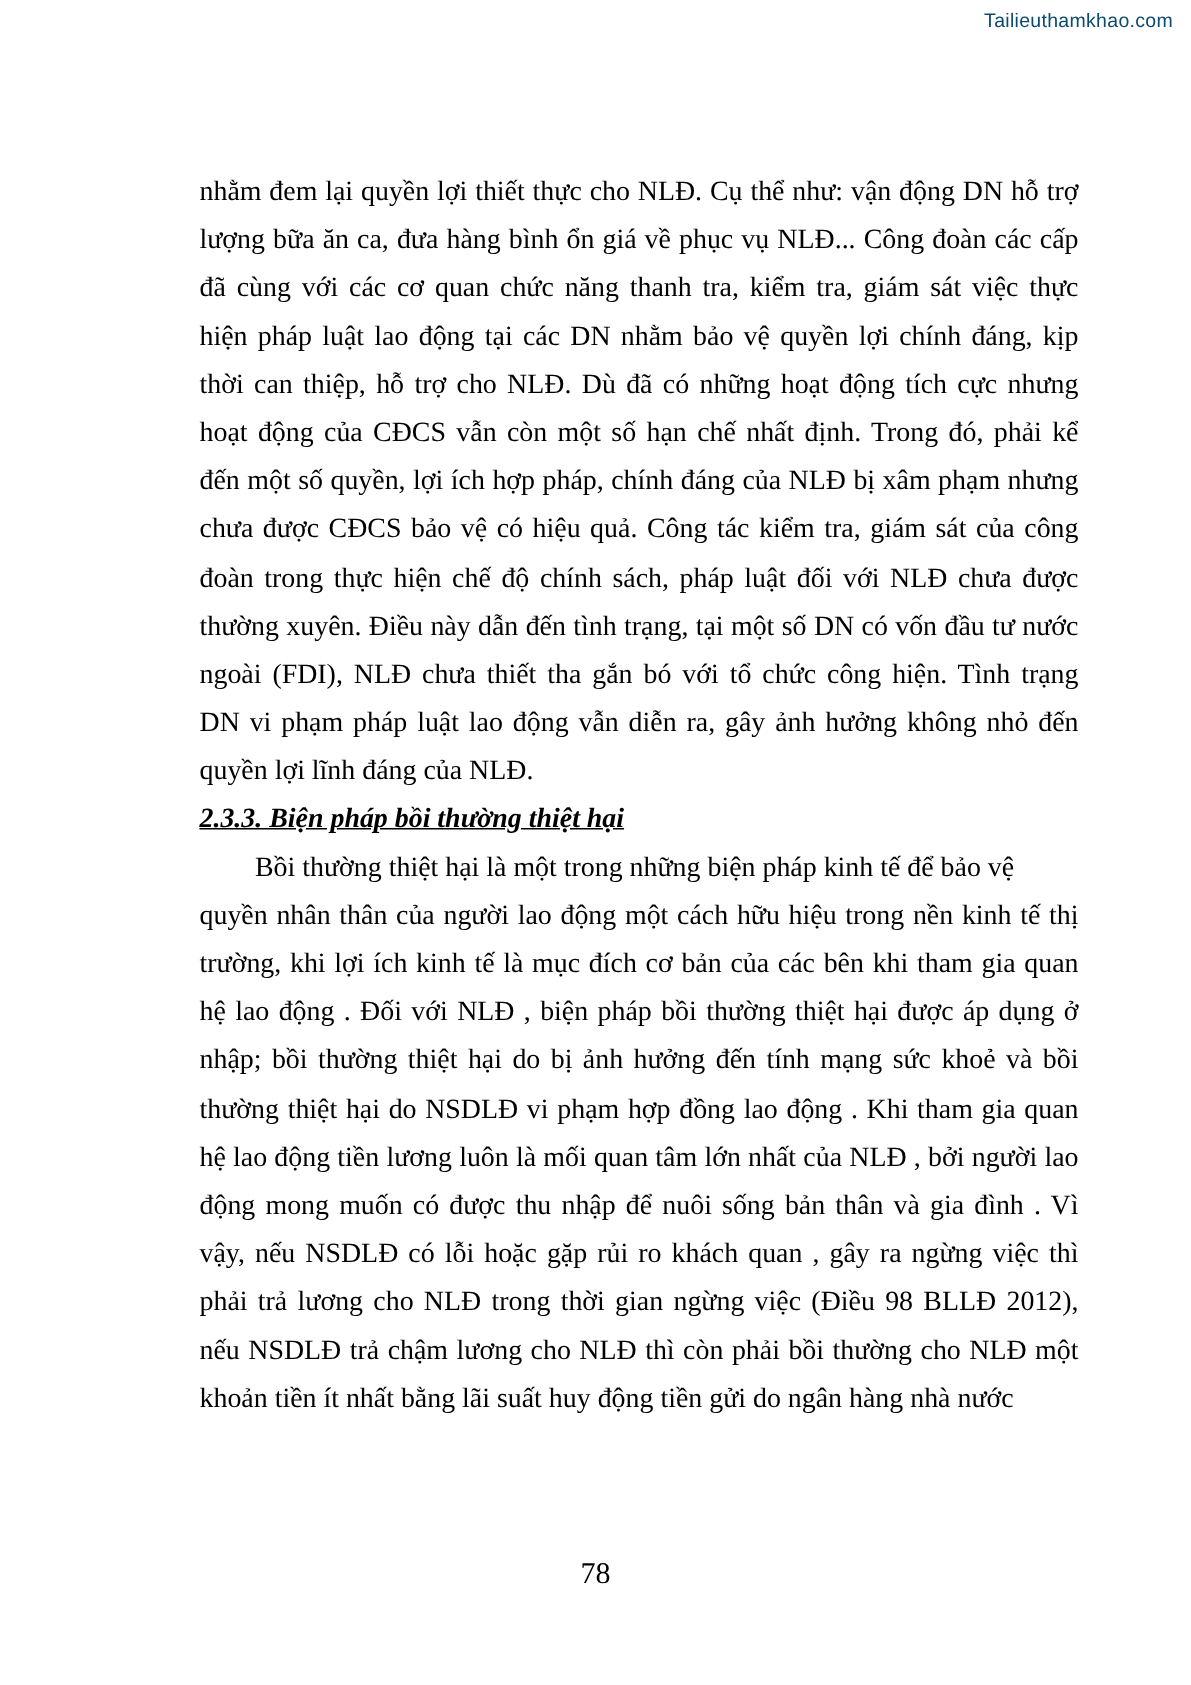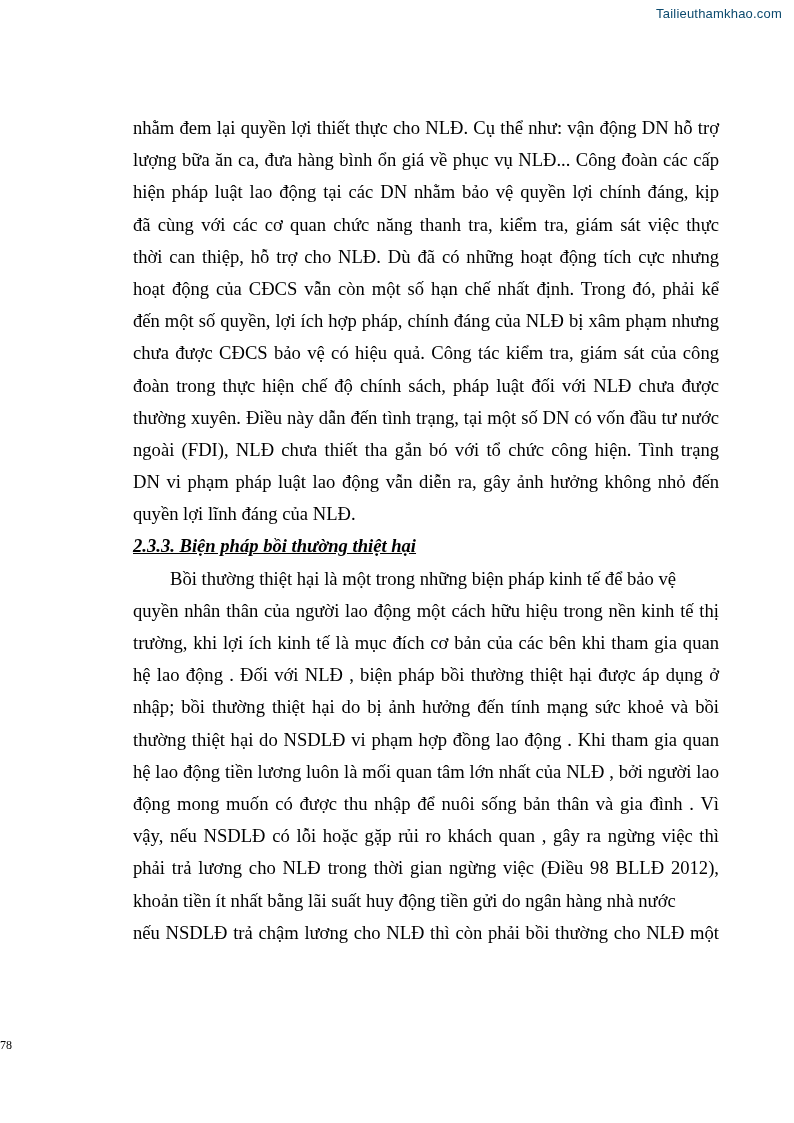--- a/index.html
+++ b/index.html
@@ -25,8 +25,8 @@
   <div>
     <div class="line justify">nhằm đem lại quyền lợi thiết thực cho NLĐ. Cụ thể như: vận động DN hỗ trợ</div>
     <div class="line justify">lượng bữa ăn ca, đưa hàng bình ổn giá về phục vụ NLĐ... Công đoàn các cấp</div>
+    <div class="line justify">đã cùng với các cơ quan chức năng thanh tra, kiểm tra, giám sát việc thực</div>
     <div class="line justify">hiện pháp luật lao động tại các DN nhằm bảo vệ quyền lợi chính đáng, kịp</div>
-    <div class="line justify">đã cùng với các cơ quan chức năng thanh tra, kiểm tra, giám sát việc thực</div>
     <div class="line justify">thời can thiệp, hỗ trợ cho NLĐ. Dù đã có những hoạt động tích cực nhưng</div>
     <div class="line justify">hoạt động của CĐCS vẫn còn một số hạn chế nhất định. Trong đó, phải kể</div>
     <div class="line justify">đến một số quyền, lợi ích hợp pháp, chính đáng của NLĐ bị xâm phạm nhưng</div>

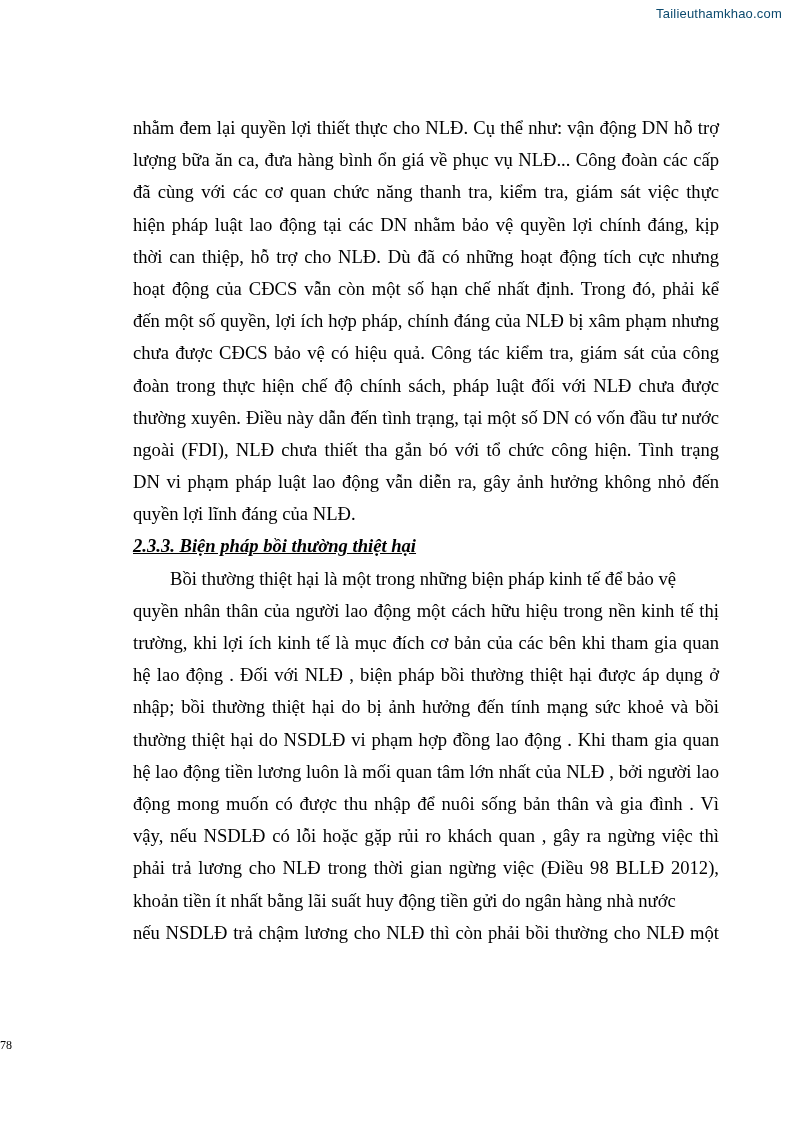--- a/index.html
+++ b/index.html
@@ -51,8 +51,8 @@
     <div class="line justify">động mong muốn có được thu    nhập để nuôi sống bản thân và gia đình    . Vì</div>
     <div class="line justify">vậy, nếu NSDLĐ có lỗi hoặc gặp rủi ro khách quan    , gây ra ngừng việc thì</div>
     <div class="line justify">phải trả lương cho NLĐ trong thời gian ngừng việc     (Điều 98 BLLĐ 2012),</div>
+    <div class="line justify">nếu NSDLĐ trả chậm lương cho NLĐ thì còn  phải bồi thường cho NLĐ một</div>
     <div class="line last">khoản tiền ít nhất bằng lãi suất huy động tiền gửi do ngân hàng nhà nước</div>
-    <div class="line justify">nếu NSDLĐ trả chậm lương cho NLĐ thì còn  phải bồi thường cho NLĐ một</div>
   </div>
 </div>
 

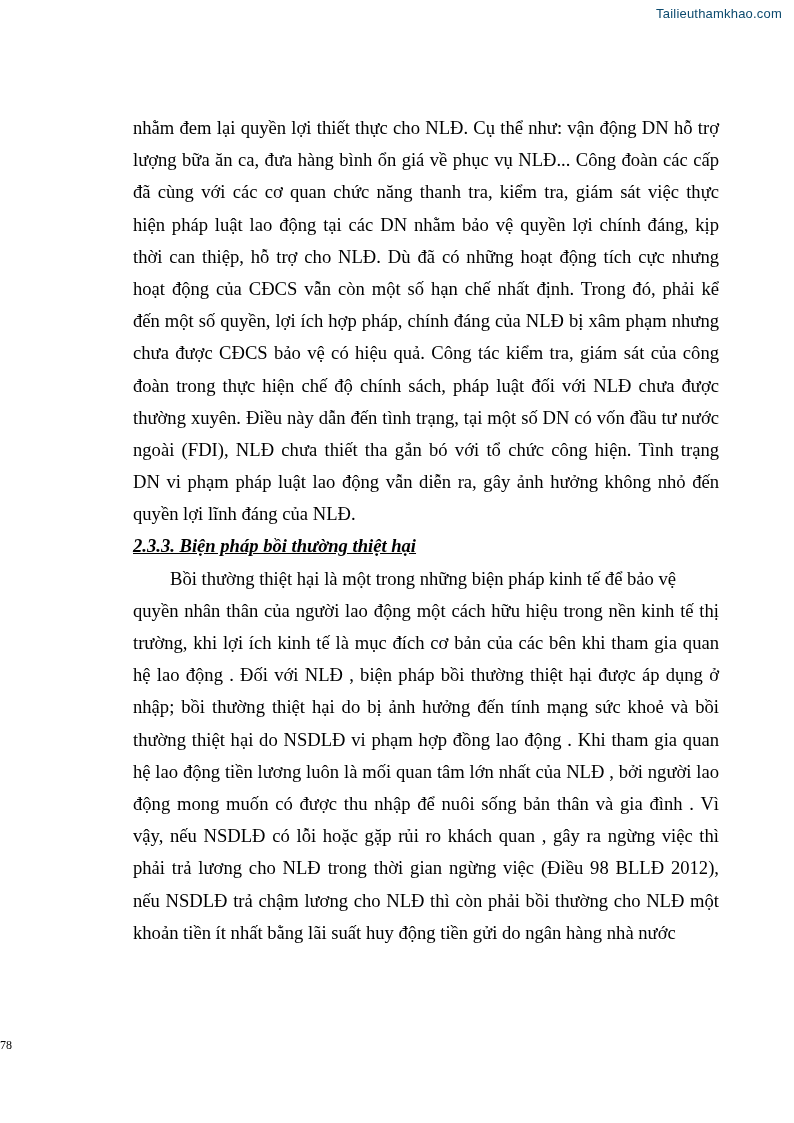--- a/index.html
+++ b/index.html
@@ -13,8 +13,8 @@
   .last { text-align: left; text-align-last: left; }
   .indent { padding-left: 37px; }
   .heading { font-weight: bold; font-style: italic; text-decoration: underline; }
-  .page-number { position: absolute; top: 1038px; left: 0; width: 794px; text-align: left;
-                 font-size: 12px; }
+  .page-number { position: absolute; top: 1038px; left: 0; width: 794px; text-align: center;
+                 font-size: 20px; }
 </style>
 </head>
 <body>

